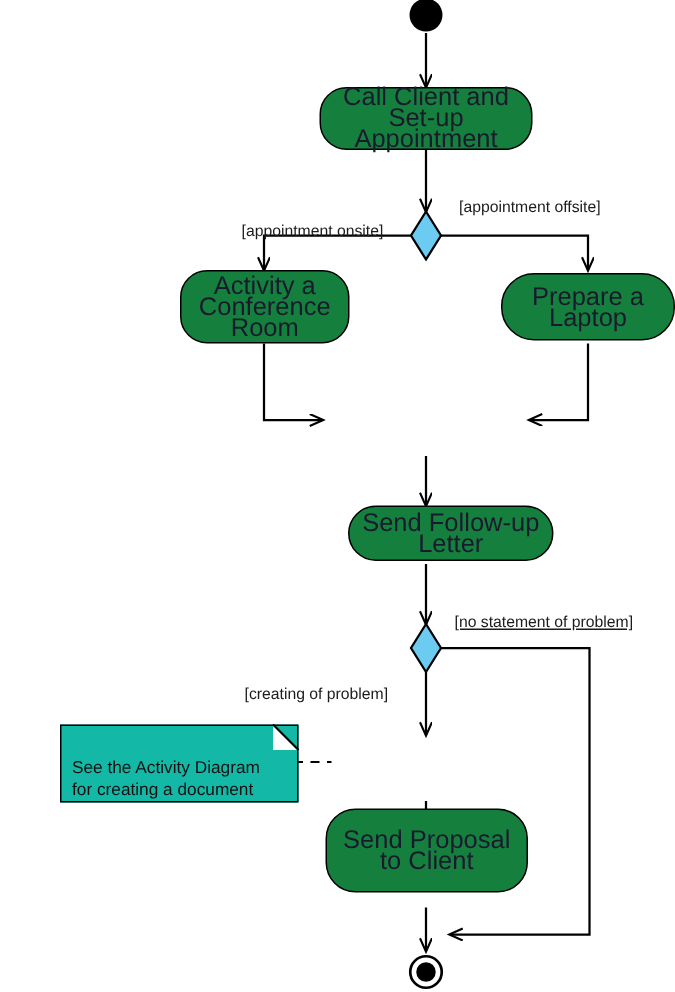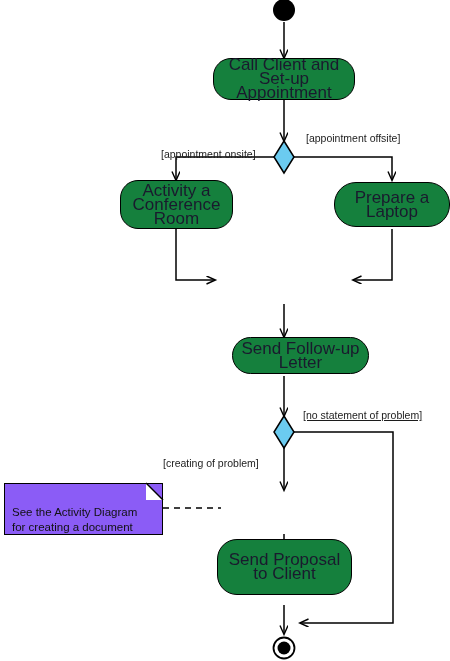--- a/index.html
+++ b/index.html
@@ -48,13 +48,14 @@
   .note {
     position: absolute;
     box-sizing: border-box;
-    background: #8b5cf6;
+    background: #14b8a6;
     border: 1.5px solid #000000;
     font-size: 11.5px;
     line-height: 15px;
     color: #111111;
     padding: 6px 7px 6px 7px;
     white-space: pre-line;
+    margin-left: 36px;
   }
   .note-fold-tri {
     position: absolute;

